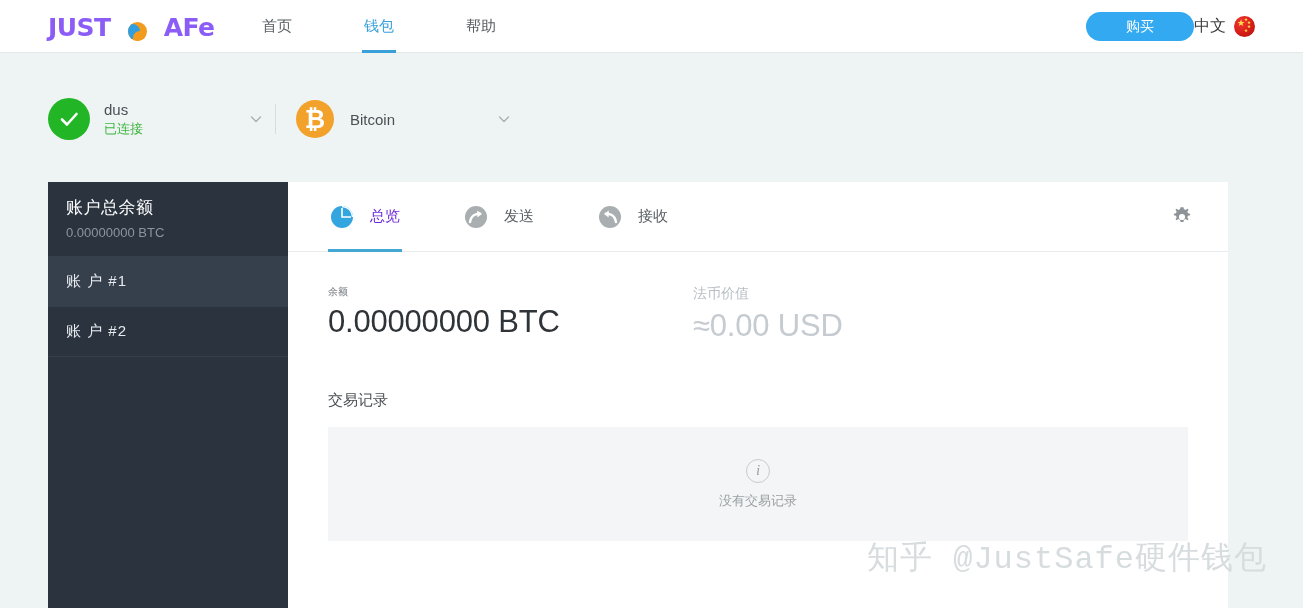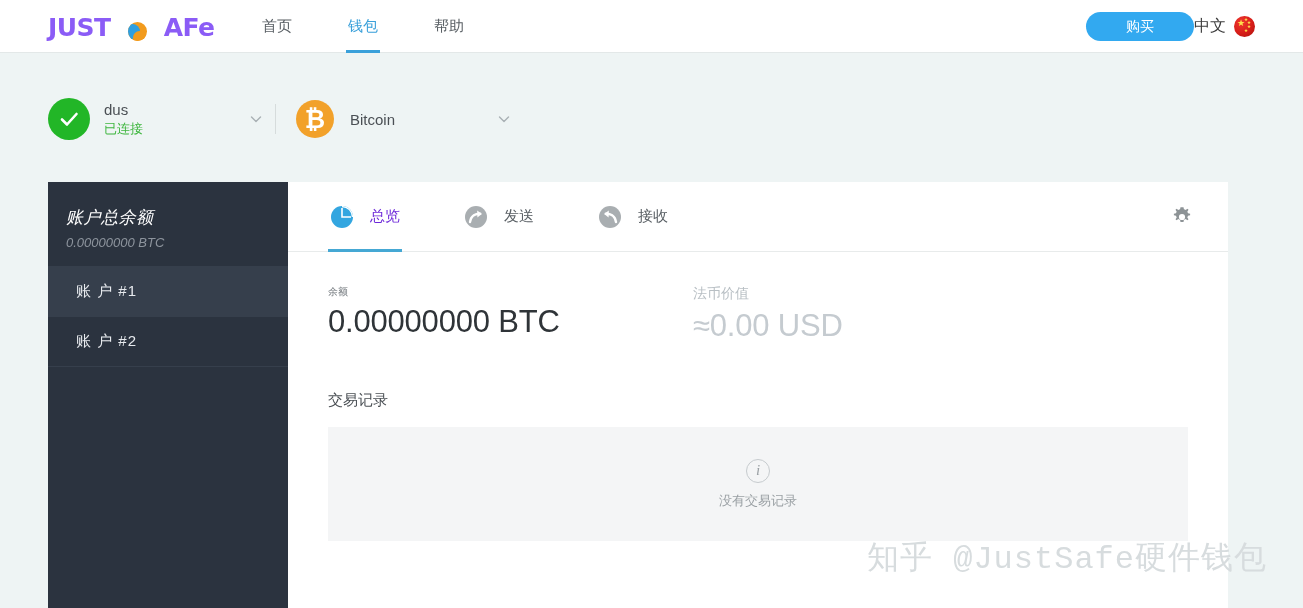--- a/index.html
+++ b/index.html
@@ -63,7 +63,7 @@
     position: absolute; left: 260px; top: 0;
     height: 53px;
     display: flex; align-items: center;
-    gap: 52px;
+    gap: 68px;
   }
   .nav-item {
     position: relative;

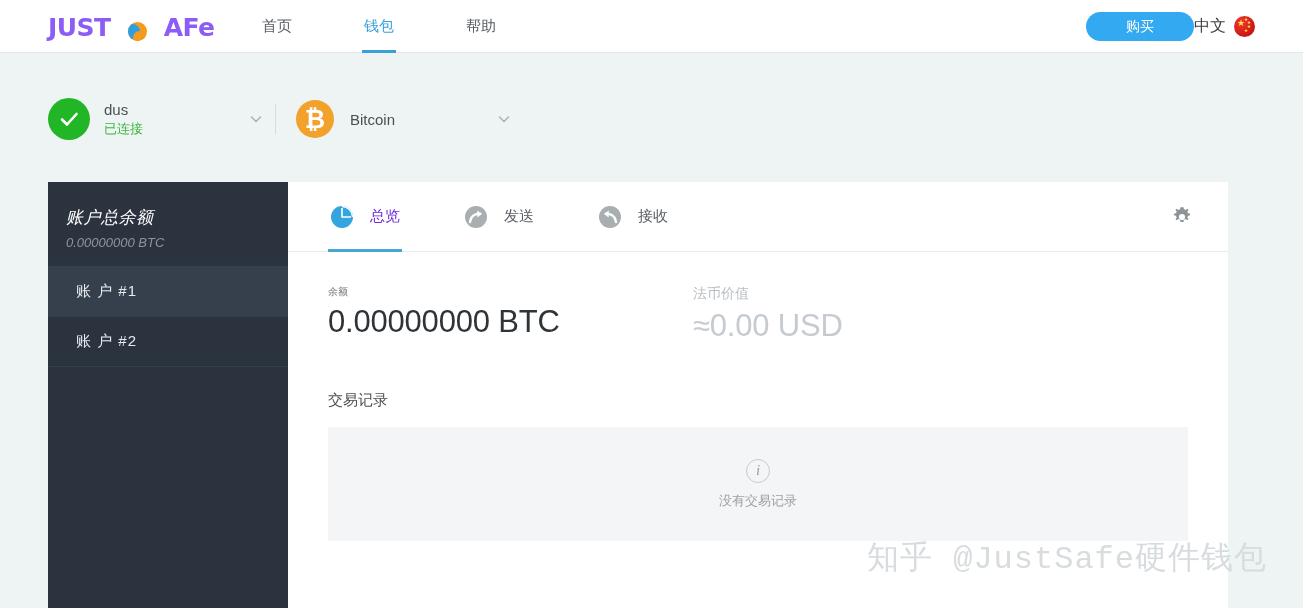--- a/index.html
+++ b/index.html
@@ -180,9 +180,8 @@
     background: #2b333f;
   }
   .sb-total {
-    padding: 24px 18px 16px 18px;
+    padding: 14px 18px 16px 18px;
     border-bottom: 1px solid #363f4c;
-    font-style: italic;
   }
   .sb-total-label {
     font-size: 17px; color: #ffffff;

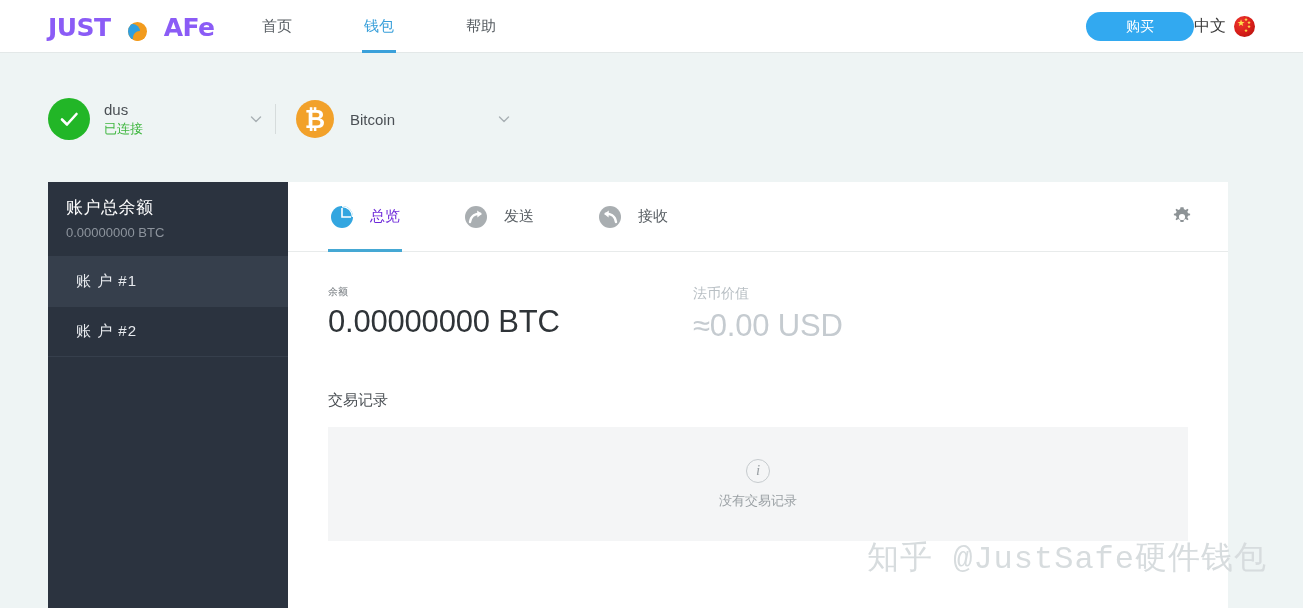--- a/index.html
+++ b/index.html
@@ -194,7 +194,7 @@
   .sb-item {
     height: 50px;
     display: flex; align-items: center;
-    padding-left: 28px;
+    padding-left: 18px;
     font-size: 15px;
     color: #e7eaee;
     letter-spacing: 1px;

